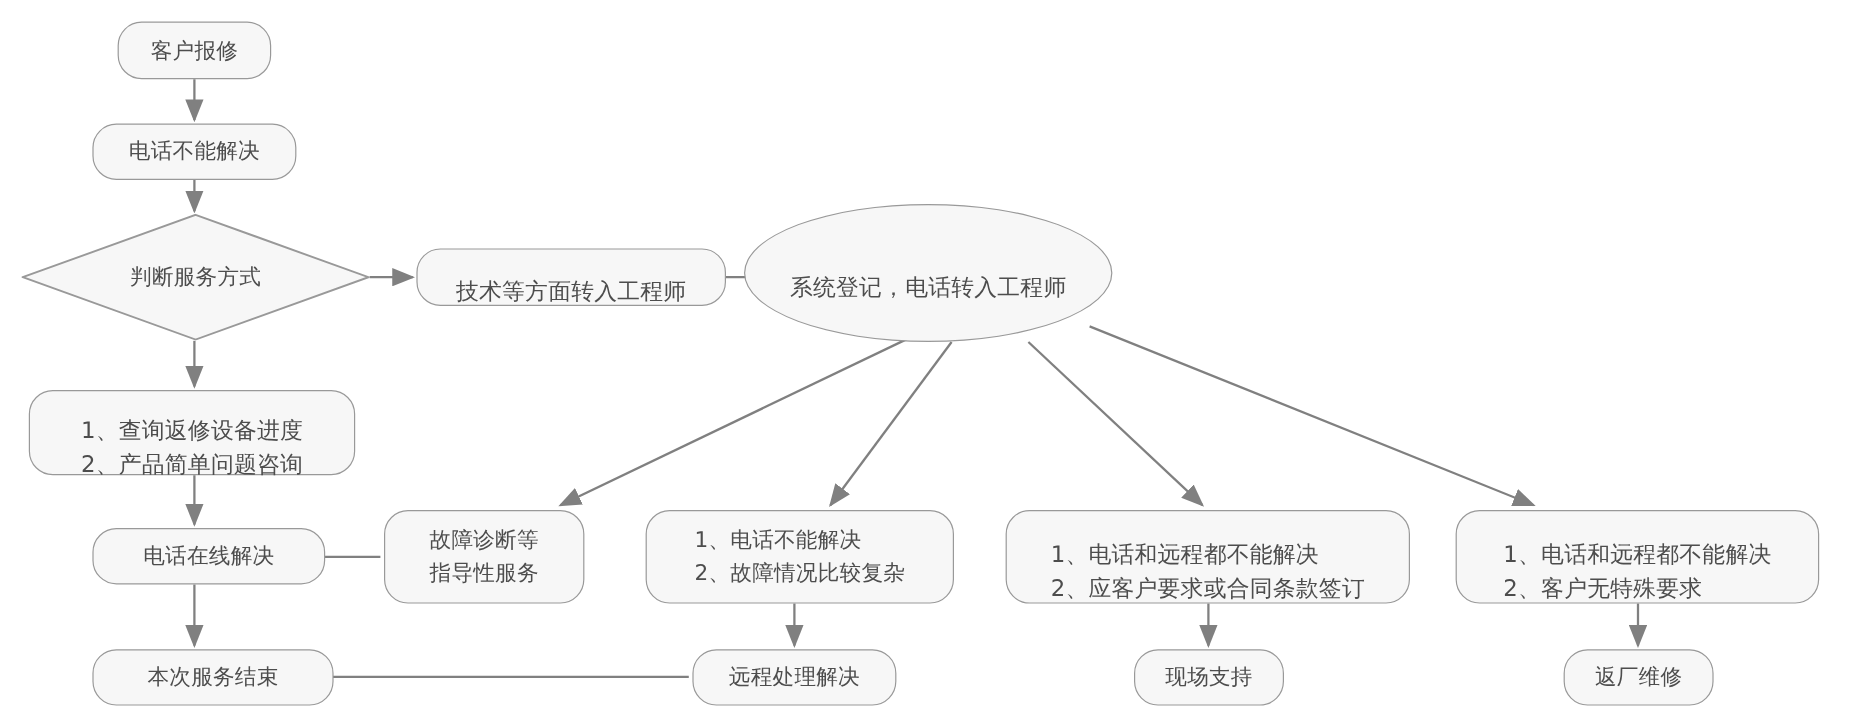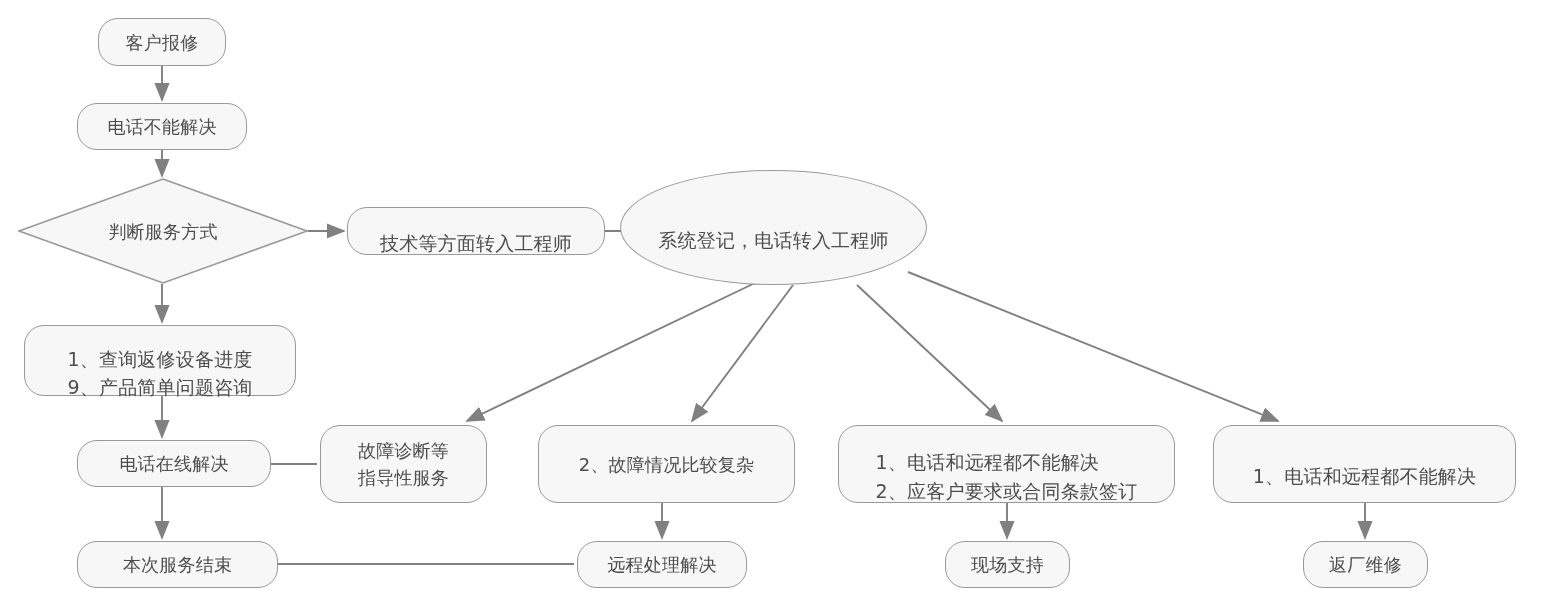--- a/index.html
+++ b/index.html
@@ -117,7 +117,7 @@
         </svg><div class="dia-label onel"><span class="ln">判断服务方式</span></div></div>
       <div class="node rounded" style="left: 347px; top: 207px; width: 258px; height: 48px;"><div class="dia-label onel big"><span class="ln">技术等方面转入工程师</span></div></div>
       <div class="node ellipse" style="left: 620px; top: 170px; width: 307px; height: 115px;"><div class="dia-label onel big"><span class="ln">系统登记，电话转入工程师</span></div></div>
-      <div class="node rounded" style="left: 24px; top: 325px; width: 272px; height: 71px;"><div class="dia-label lines twol big"><span class="ln">1、查询返修设备进度</span><span class="ln">9、产品简单问题咨询</span></div></div>
+      <div class="node rounded" style="left: 24px; top: 325px; width: 272px; height: 71px;"><div class="dia-label lines twol big"><span class="ln">1、查询返修设备进度</span><span class="ln">2、产品简单问题咨询</span></div></div>
       <div class="node rounded" style="left: 320px; top: 425px; width: 167px; height: 78px;"><div class="dia-label lines twol"><span class="ln">故障诊断等</span><span class="ln">指导性服务</span></div></div>
       <div class="node rounded" style="left: 538px; top: 425px; width: 257px; height: 78px;"><div class="dia-label lines twol"><span class="ln">2、故障情况比较复杂</span></div></div>
       <div class="node rounded" style="left: 838px; top: 425px; width: 337px; height: 78px;"><div class="dia-label lines twol big"><span class="ln">1、电话和远程都不能解决</span><span class="ln">2、应客户要求或合同条款签订</span></div></div>

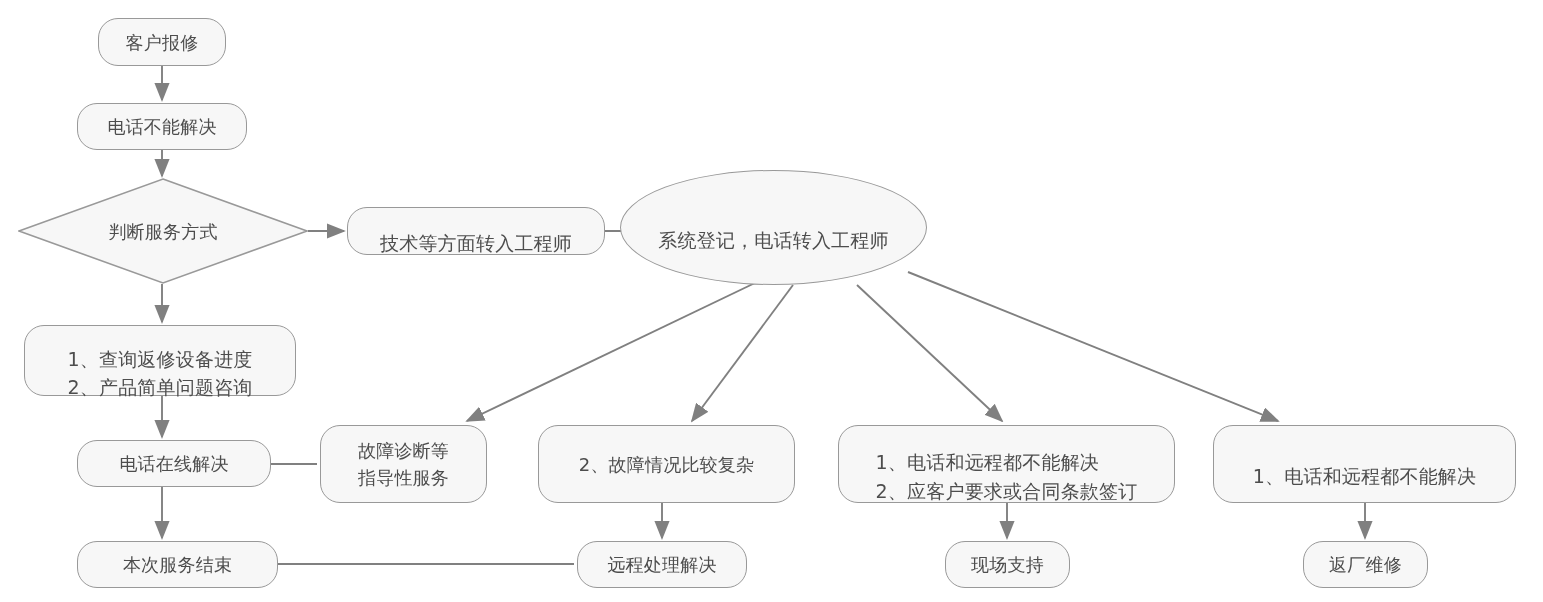--- a/index.html
+++ b/index.html
@@ -119,7 +119,7 @@
       <div class="node ellipse" style="left: 620px; top: 170px; width: 307px; height: 115px;"><div class="dia-label onel big"><span class="ln">系统登记，电话转入工程师</span></div></div>
       <div class="node rounded" style="left: 24px; top: 325px; width: 272px; height: 71px;"><div class="dia-label lines twol big"><span class="ln">1、查询返修设备进度</span><span class="ln">2、产品简单问题咨询</span></div></div>
       <div class="node rounded" style="left: 320px; top: 425px; width: 167px; height: 78px;"><div class="dia-label lines twol"><span class="ln">故障诊断等</span><span class="ln">指导性服务</span></div></div>
-      <div class="node rounded" style="left: 538px; top: 425px; width: 257px; height: 78px;"><div class="dia-label lines twol"><span class="ln">2、故障情况比较复杂</span></div></div>
+      <div class="node rounded" style="left: 538px; top: 425px; width: 257px; height: 78px;"><div class="dia-label lines twol"><span class="ln">1、电话不能解决</span><span class="ln">2、故障情况比较复杂</span></div></div>
       <div class="node rounded" style="left: 838px; top: 425px; width: 337px; height: 78px;"><div class="dia-label lines twol big"><span class="ln">1、电话和远程都不能解决</span><span class="ln">2、应客户要求或合同条款签订</span></div></div>
       <div class="node rounded" style="left: 1213px; top: 425px; width: 303px; height: 78px;"><div class="dia-label lines twol big"><span class="ln">1、电话和远程都不能解决</span></div></div>
       <div class="node rounded" style="left: 77px; top: 440px; width: 194px; height: 47px;"><div class="dia-label onel"><span class="ln">电话在线解决</span></div></div>

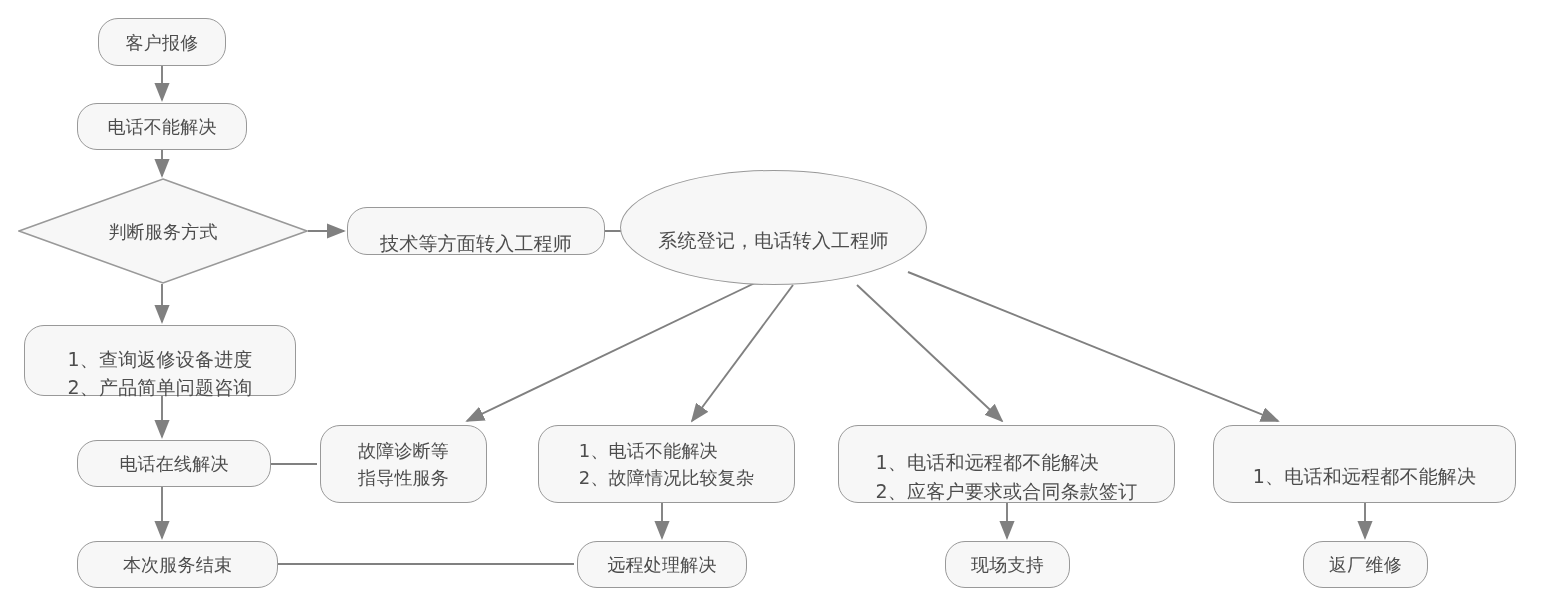--- a/index.html
+++ b/index.html
@@ -121,7 +121,7 @@
       <div class="node rounded" style="left: 320px; top: 425px; width: 167px; height: 78px;"><div class="dia-label lines twol"><span class="ln">故障诊断等</span><span class="ln">指导性服务</span></div></div>
       <div class="node rounded" style="left: 538px; top: 425px; width: 257px; height: 78px;"><div class="dia-label lines twol"><span class="ln">1、电话不能解决</span><span class="ln">2、故障情况比较复杂</span></div></div>
       <div class="node rounded" style="left: 838px; top: 425px; width: 337px; height: 78px;"><div class="dia-label lines twol big"><span class="ln">1、电话和远程都不能解决</span><span class="ln">2、应客户要求或合同条款签订</span></div></div>
-      <div class="node rounded" style="left: 1213px; top: 425px; width: 303px; height: 78px;"><div class="dia-label lines twol big"><span class="ln">1、电话和远程都不能解决</span></div></div>
+      <div class="node rounded" style="left: 1213px; top: 425px; width: 303px; height: 78px;"><div class="dia-label lines twol big"><span class="ln">1、电话和远程都不能解决</span><span class="ln">2、客户无特殊要求</span></div></div>
       <div class="node rounded" style="left: 77px; top: 440px; width: 194px; height: 47px;"><div class="dia-label onel"><span class="ln">电话在线解决</span></div></div>
       <div class="node rounded" style="left: 77px; top: 541px; width: 201px; height: 47px;"><div class="dia-label onel"><span class="ln">本次服务结束</span></div></div>
       <div class="node rounded" style="left: 577px; top: 541px; width: 170px; height: 47px;"><div class="dia-label onel"><span class="ln">远程处理解决</span></div></div>

